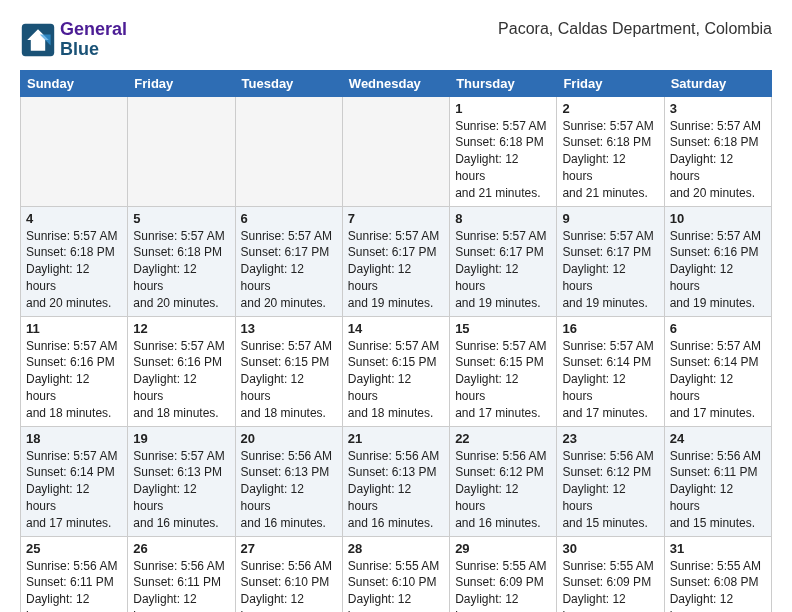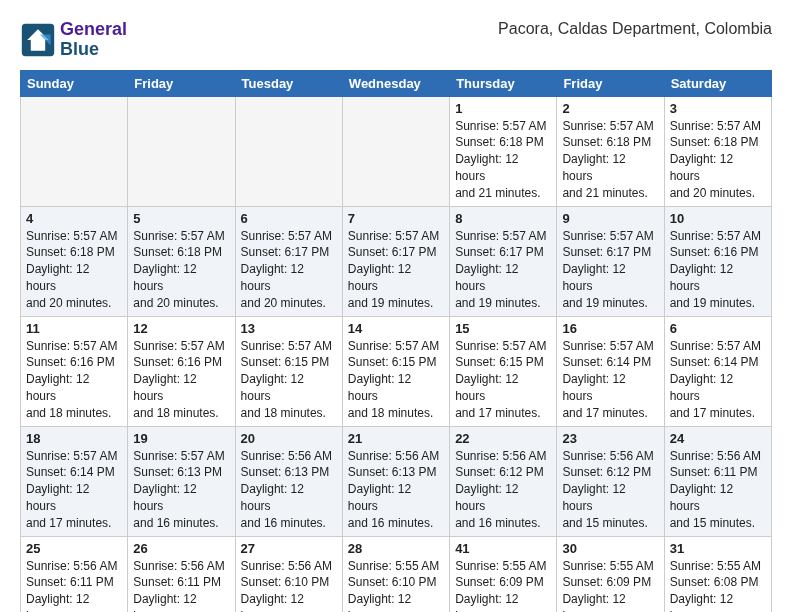--- a/index.html
+++ b/index.html
@@ -334,7 +334,7 @@
 and 14 minutes.</div>
         </td>
         <td>
-          <span class="day-num">41</span>
+          <span class="day-num">29</span>
           <div class="day-info" style="white-space: pre-line;">Sunrise: 5:55 AM
 Sunset: 6:09 PM
 Daylight: 12 hours

